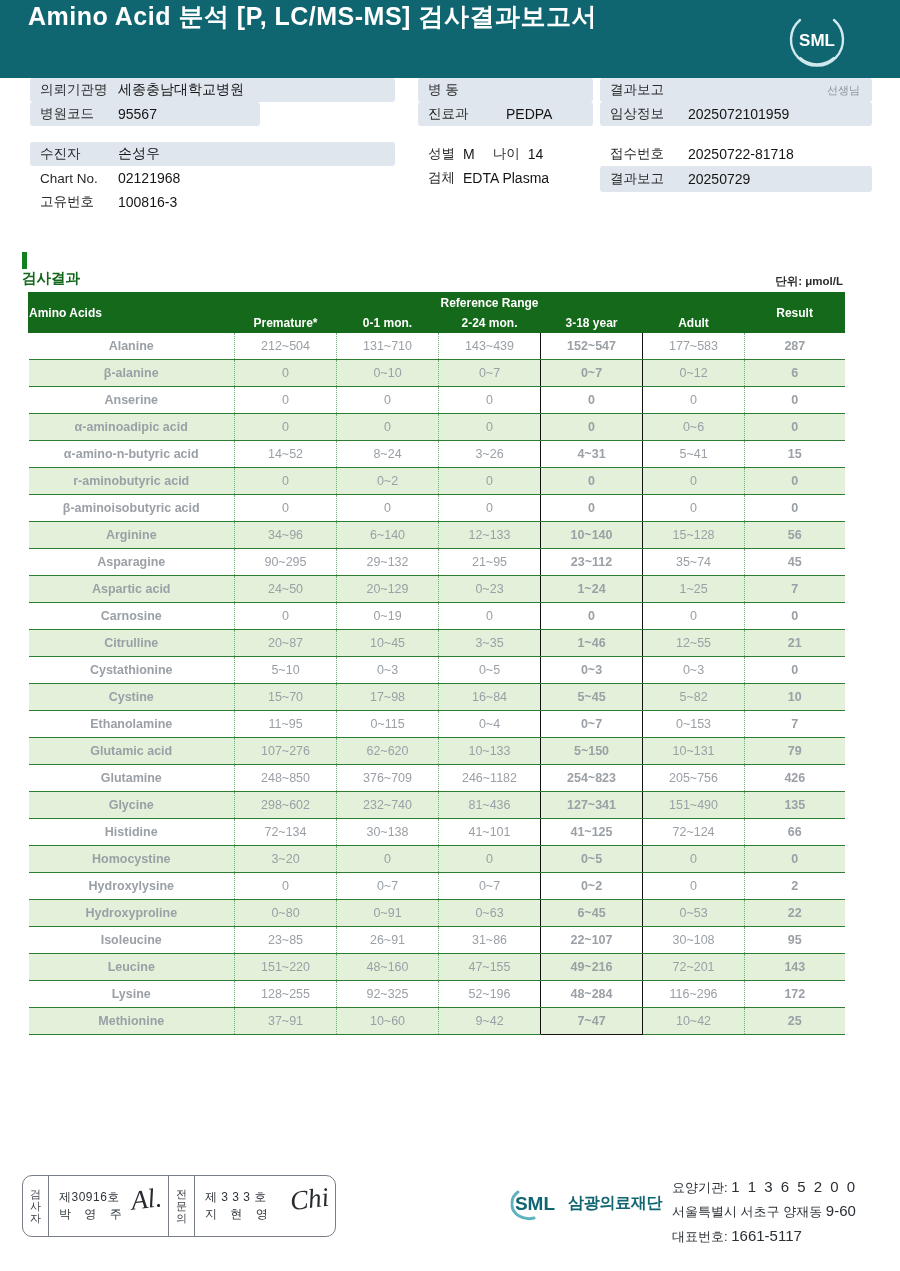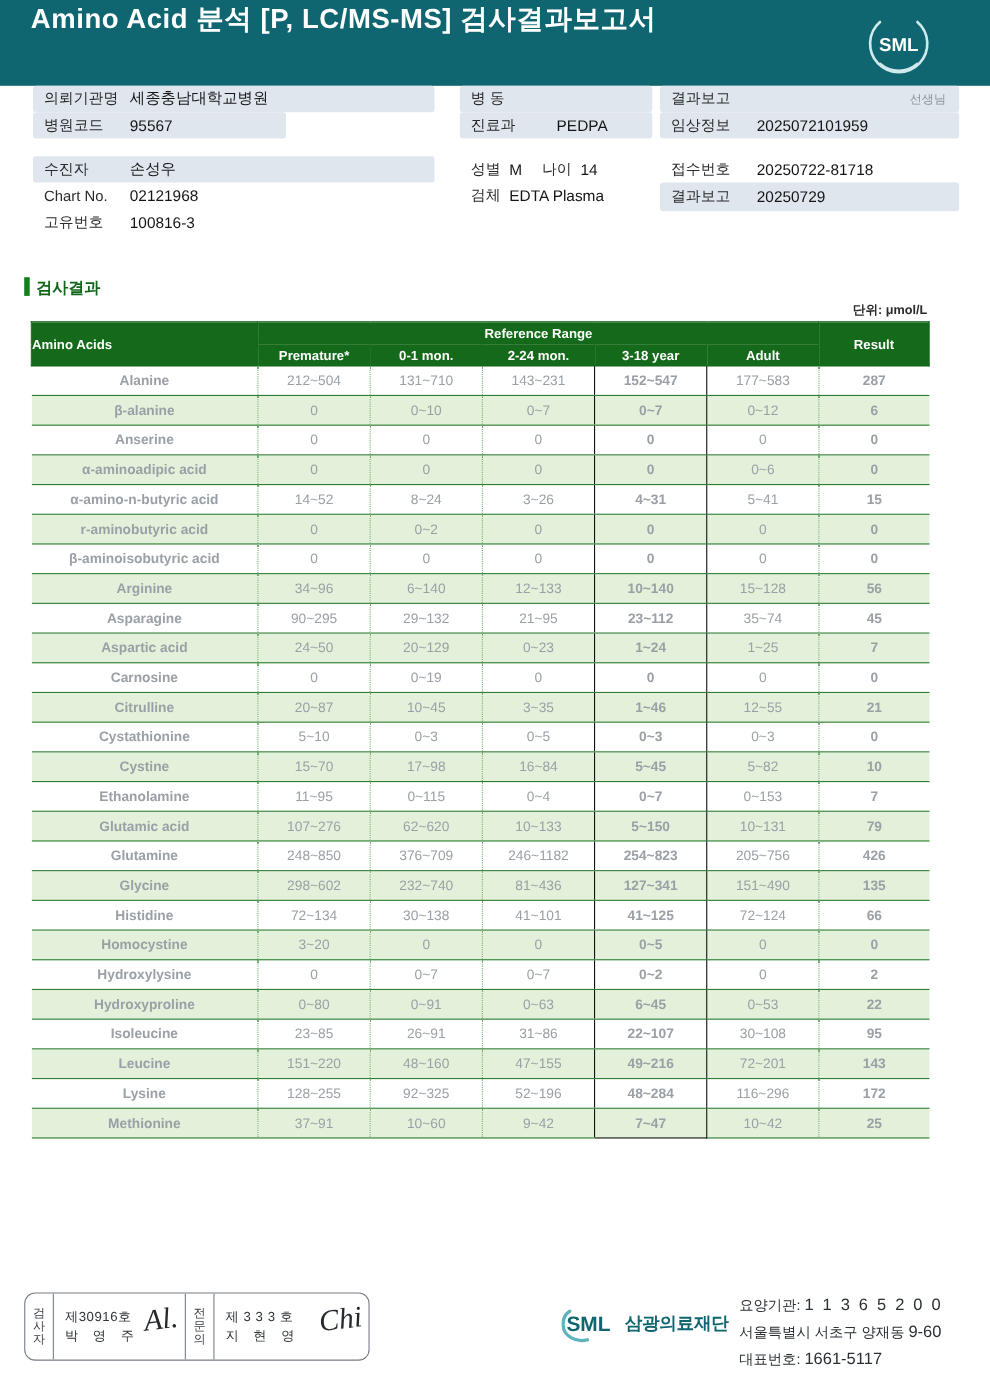--- a/index.html
+++ b/index.html
@@ -70,7 +70,7 @@
   
   .sec-title-wrap{
     position:absolute; left:22px; top:252px;
-    display:flex; align-items:flex-start;
+    display:flex; align-items:flex-start;flex-direction:column;
   }
   .sec-bar{ width:5px; height:17px; background:#13801f; margin-right:6px; }
   .sec-title{ font-size:14.5px; font-weight:700; color:#11661a; }

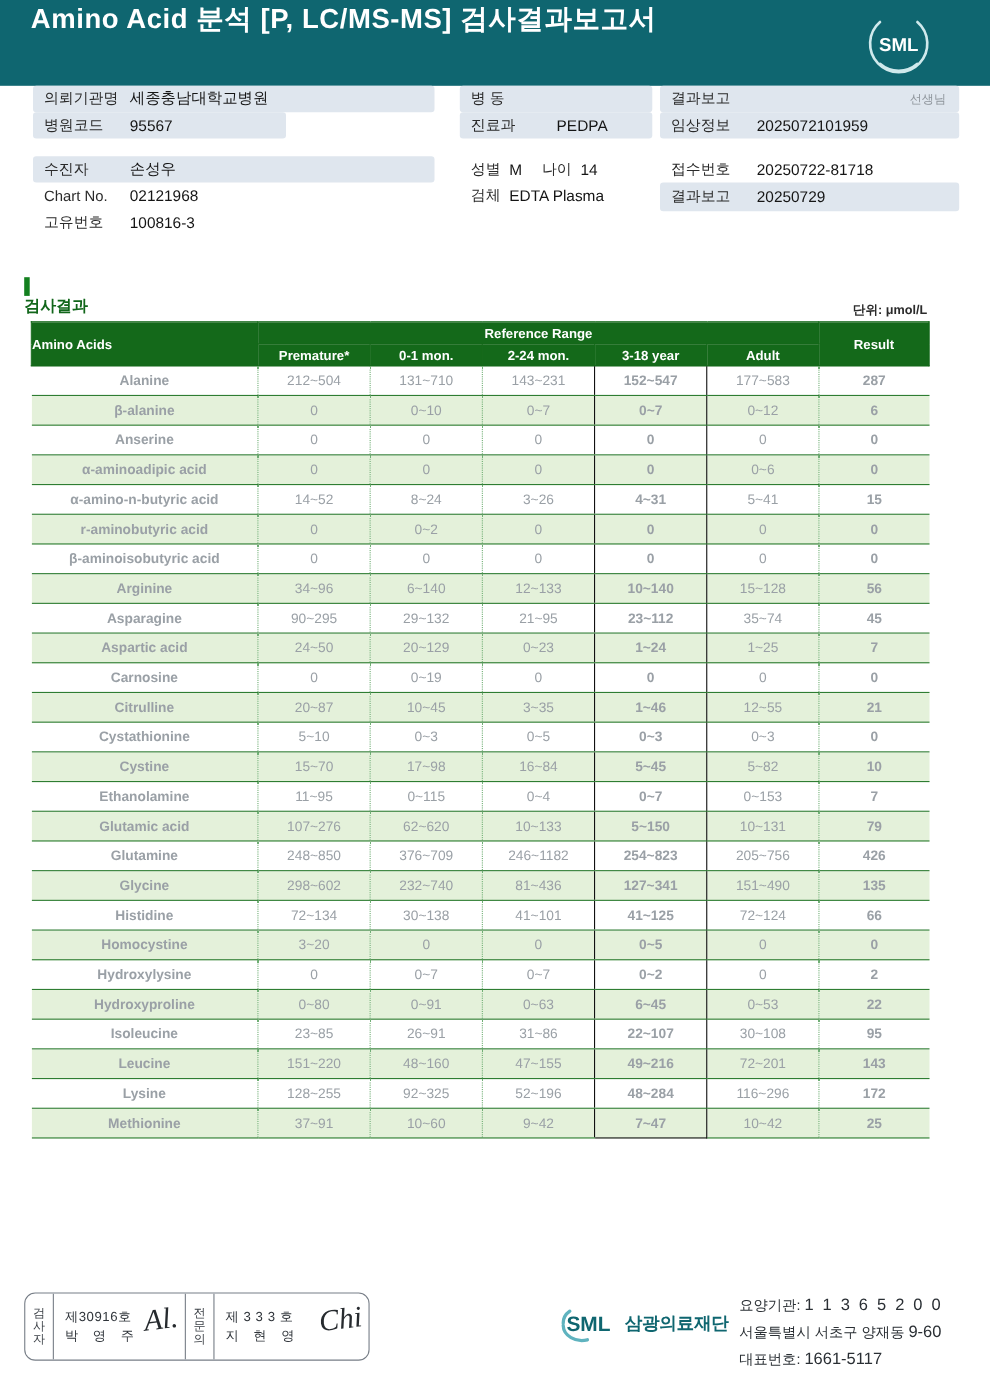--- a/index.html
+++ b/index.html
@@ -306,7 +306,7 @@
           <td class="name">Alanine</td>
           <td class="dotted">212~504</td>
           <td class="dotted">131~710</td>
-          <td class="dotted">143~231</td>
+          <td class="dotted">143~439</td>
           <td class="hl">152~547</td>
           <td class="dotted">177~583</td>
           <td class="result">287</td>

